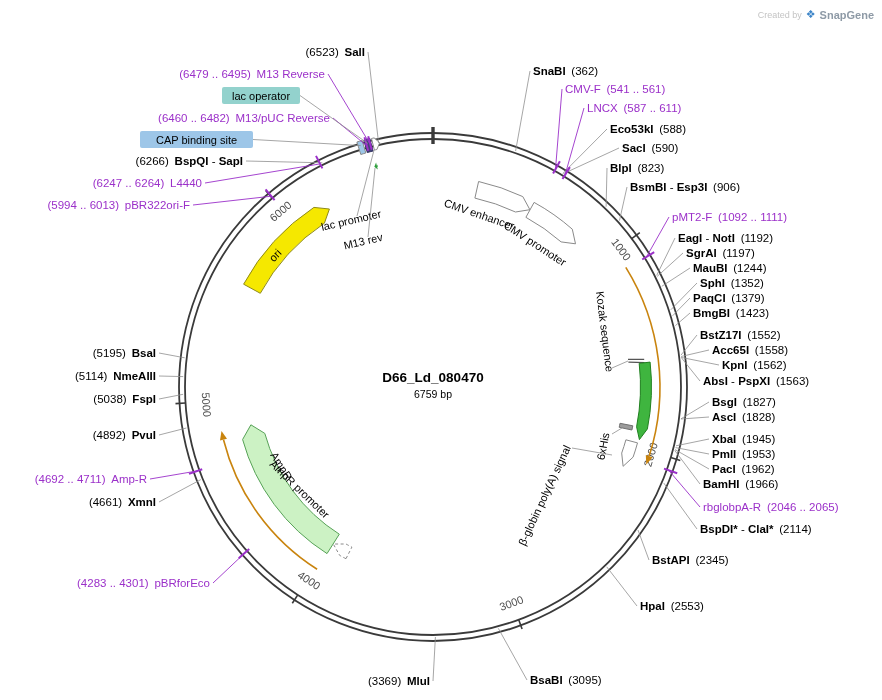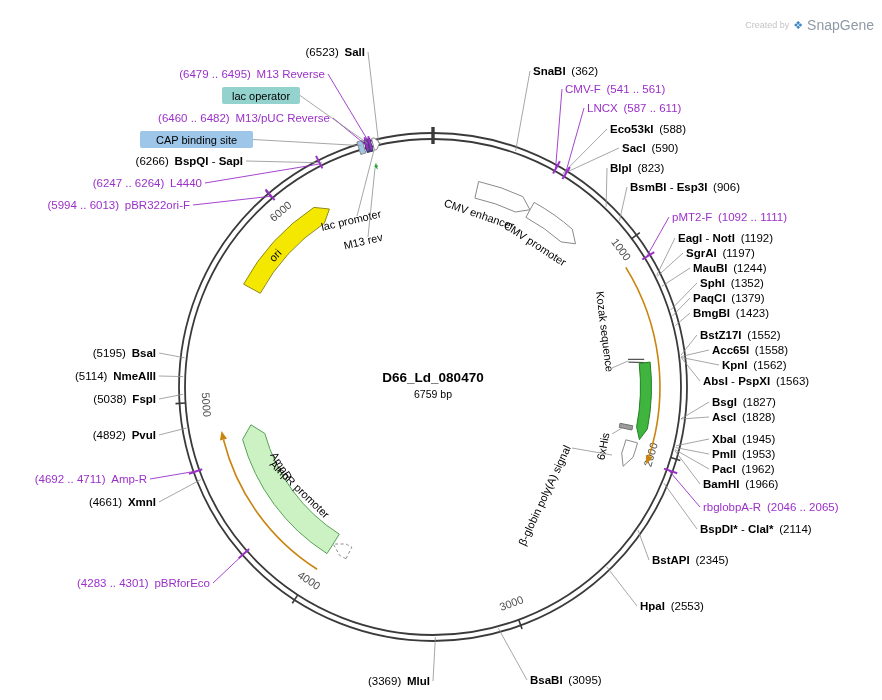--- a/index.html
+++ b/index.html
@@ -15,7 +15,7 @@
   .boxLabel{font-size:11px;fill:#000000;}
   .title{font-size:13.5px;font-weight:bold;fill:#000000;}
   .sub{font-size:10.5px;fill:#000000;}
-  .watermark{position:absolute;top:17px;right:8px;font-size:9px;color:#c4c4c4;display:flex;align-items:center;gap:4px;}
+  .watermark{position:absolute;top:8px;right:8px;font-size:9px;color:#c4c4c4;display:flex;align-items:center;gap:4px;}
   .watermark .logo{color:#3d85c8;font-size:11px;}
   .watermark .brand{color:#8e9aa6;font-size:14px;font-weight:normal;}
 </style>

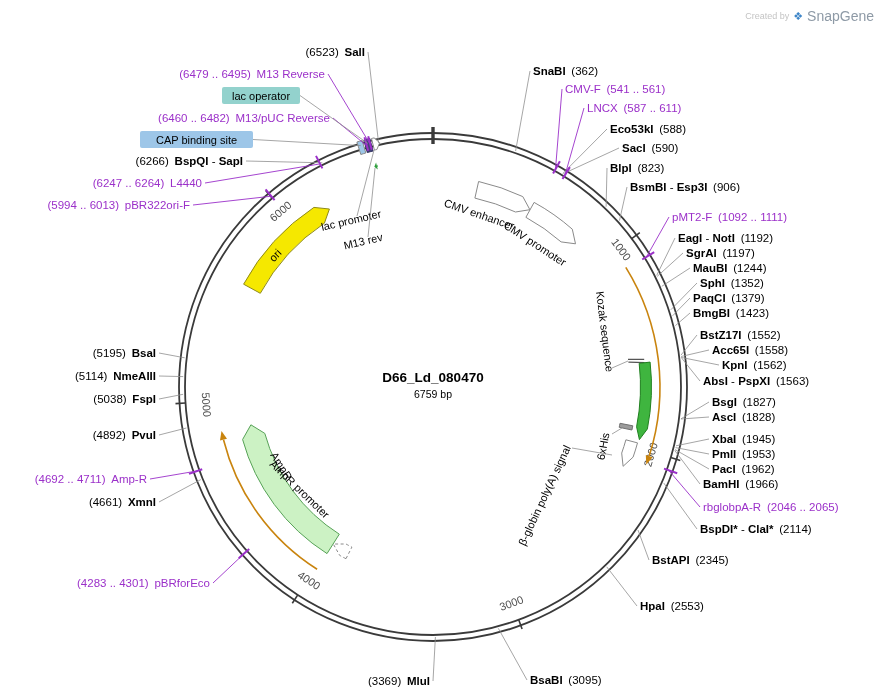--- a/index.html
+++ b/index.html
@@ -17,7 +17,7 @@
   .sub{font-size:10.5px;fill:#000000;}
   .watermark{position:absolute;top:8px;right:8px;font-size:9px;color:#c4c4c4;display:flex;align-items:center;gap:4px;}
   .watermark .logo{color:#3d85c8;font-size:11px;}
-  .watermark .brand{color:#8e9aa6;font-size:14px;font-weight:normal;}
+  .watermark .brand{color:#8e9aa6;font-size:11px;font-weight:bold;}
 </style>
 </head>
 <body>

